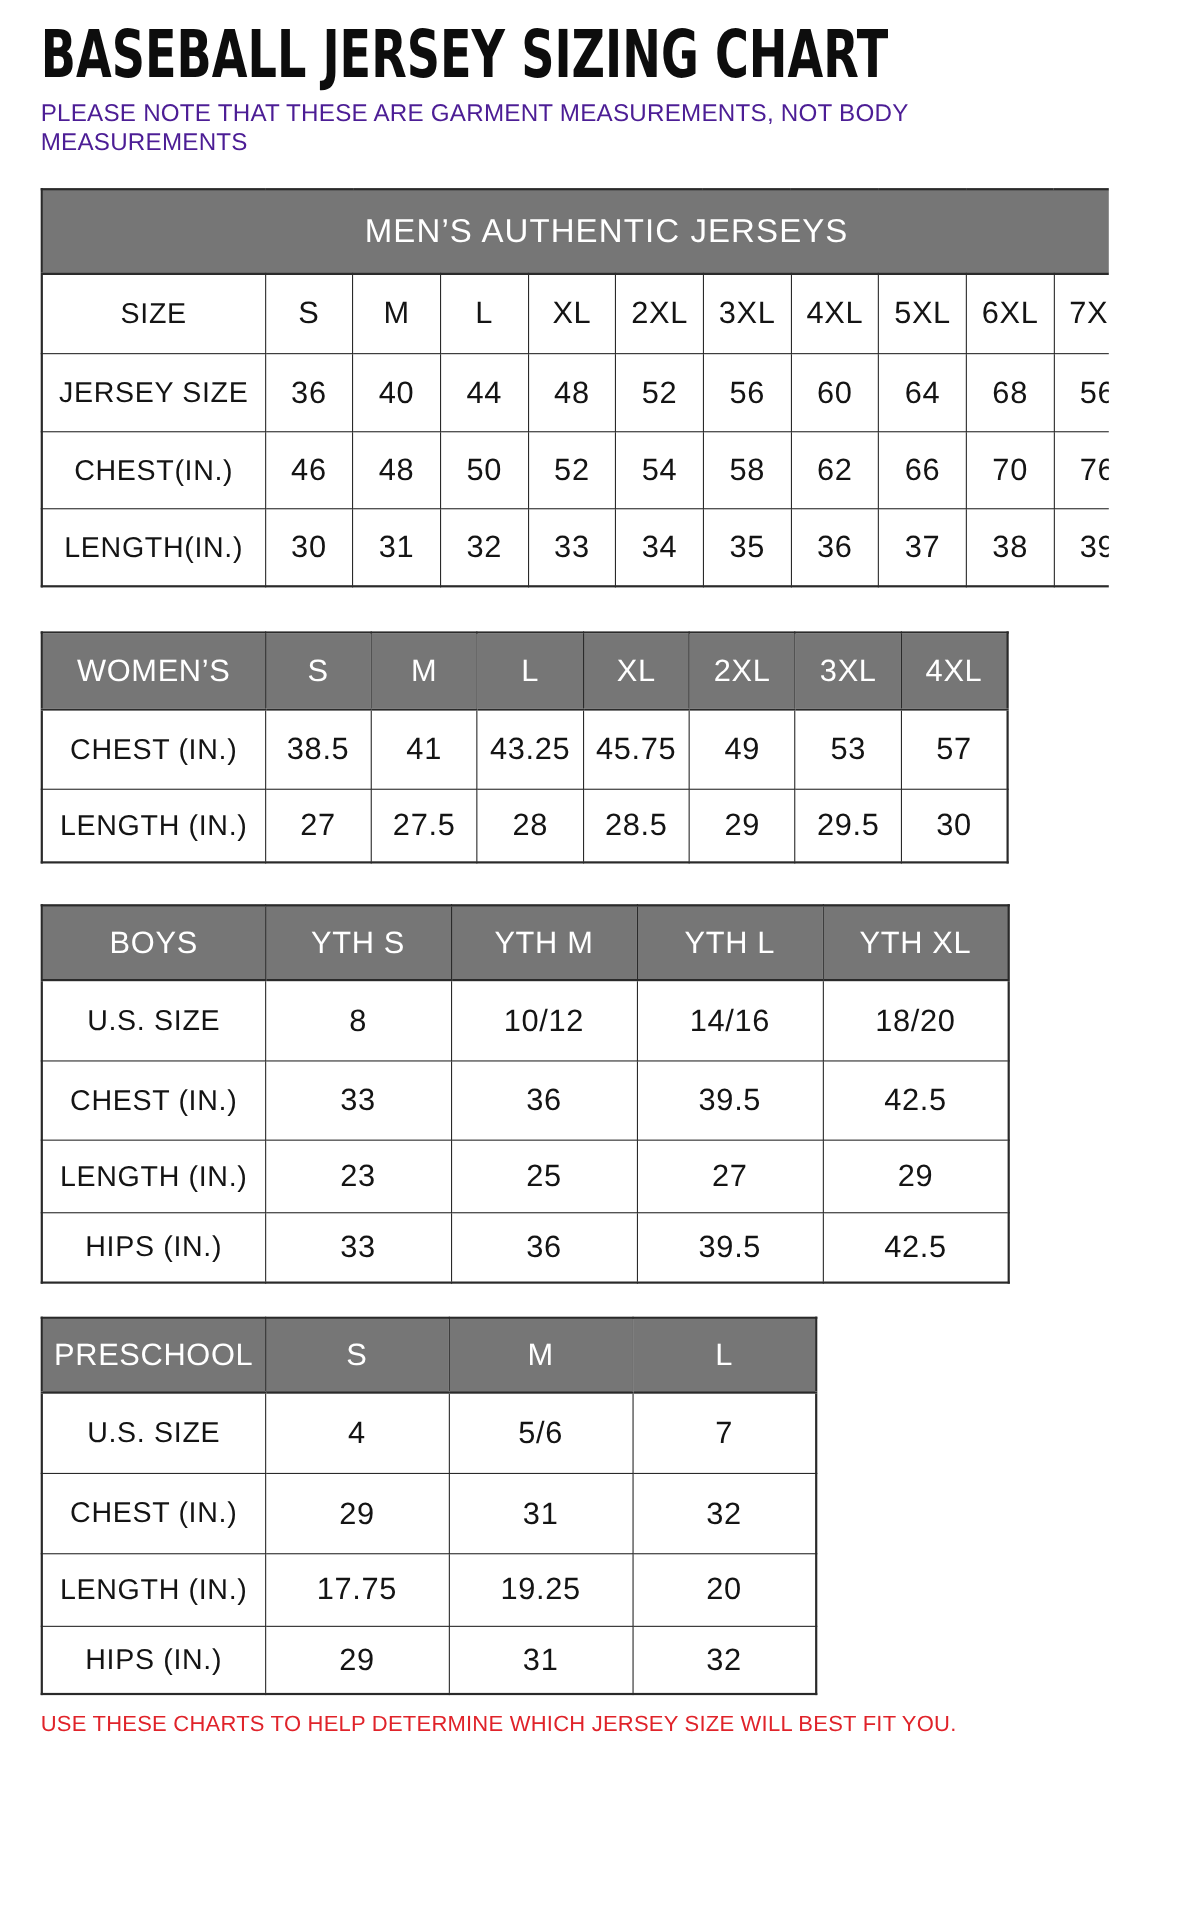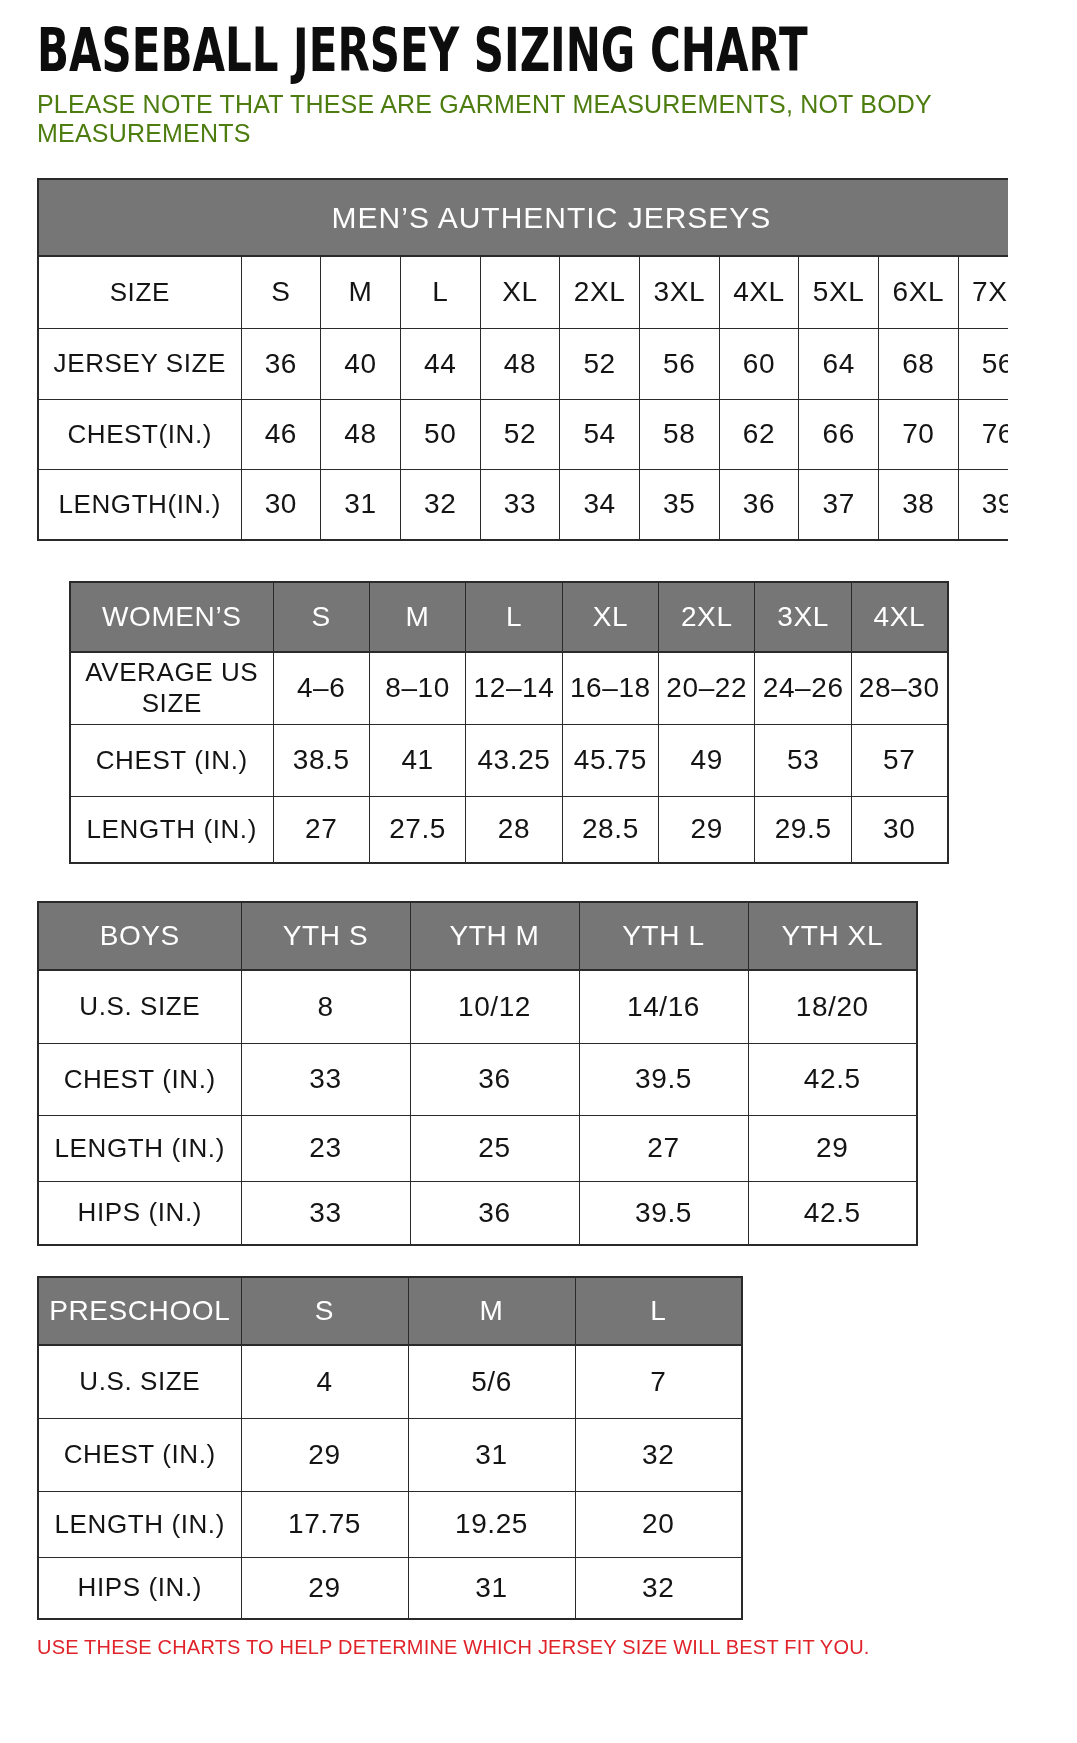--- a/index.html
+++ b/index.html
@@ -13,7 +13,7 @@
   }
   .note{
     margin:10px 0 0 0;max-width:900px;
-    color:#4d7c0f;font-size:25px;line-height:1.16;letter-spacing:0.2px;font-weight:400;
+    color:#4c1d95;font-size:22px;line-height:1.16;letter-spacing:0.2px;font-weight:400;
   }
 
   table.tbl{border-collapse:collapse;table-layout:fixed;margin-top:30px;}

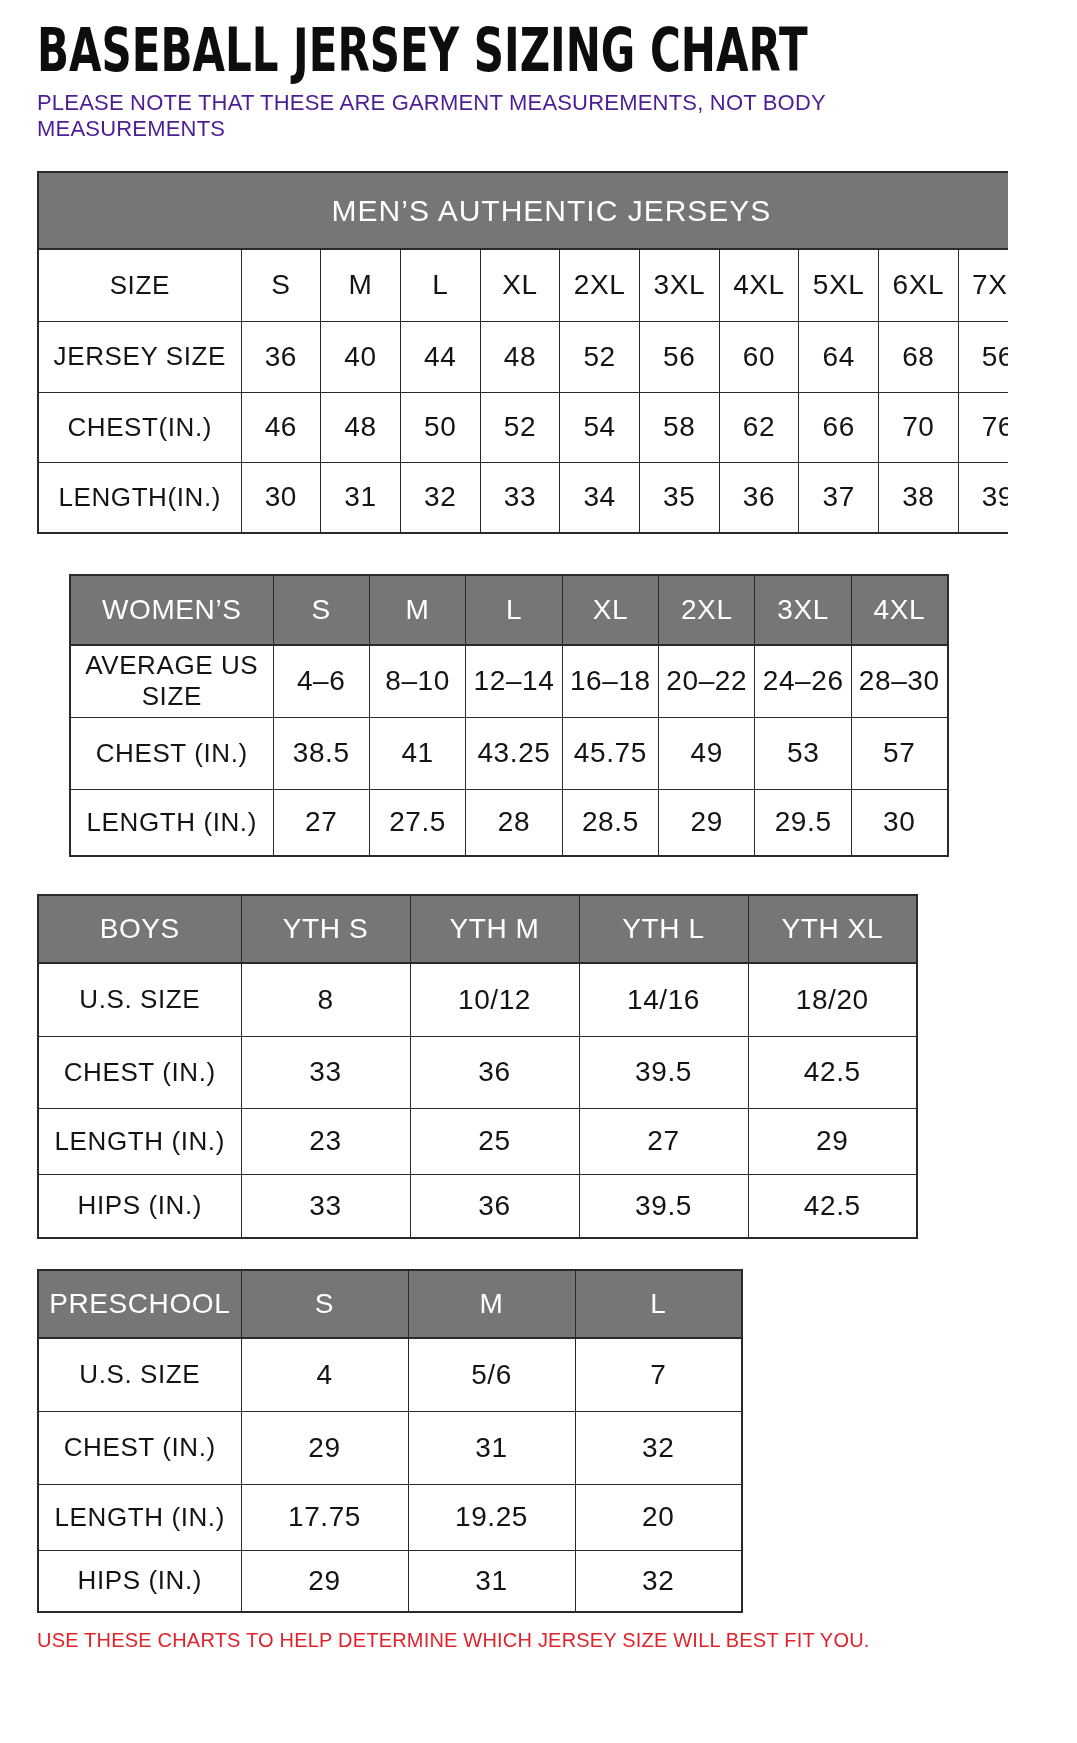--- a/index.html
+++ b/index.html
@@ -28,7 +28,7 @@
 
   table.mens{width:1000px;}
   .mens col.c-label{width:203px;} .mens col.c-val{width:79.7px;}
-  table.womens{width:878px;margin-top:40px;margin-left:32px;}
+  table.womens{width:878px;margin-top:40px;}
   .womens col.c-label{width:203px;} .womens col.c-val{width:96.4px;}
   table.boys{width:879px;margin-top:37px;}
   .boys col.c-label{width:203px;} .boys col.c-val{width:169px;}

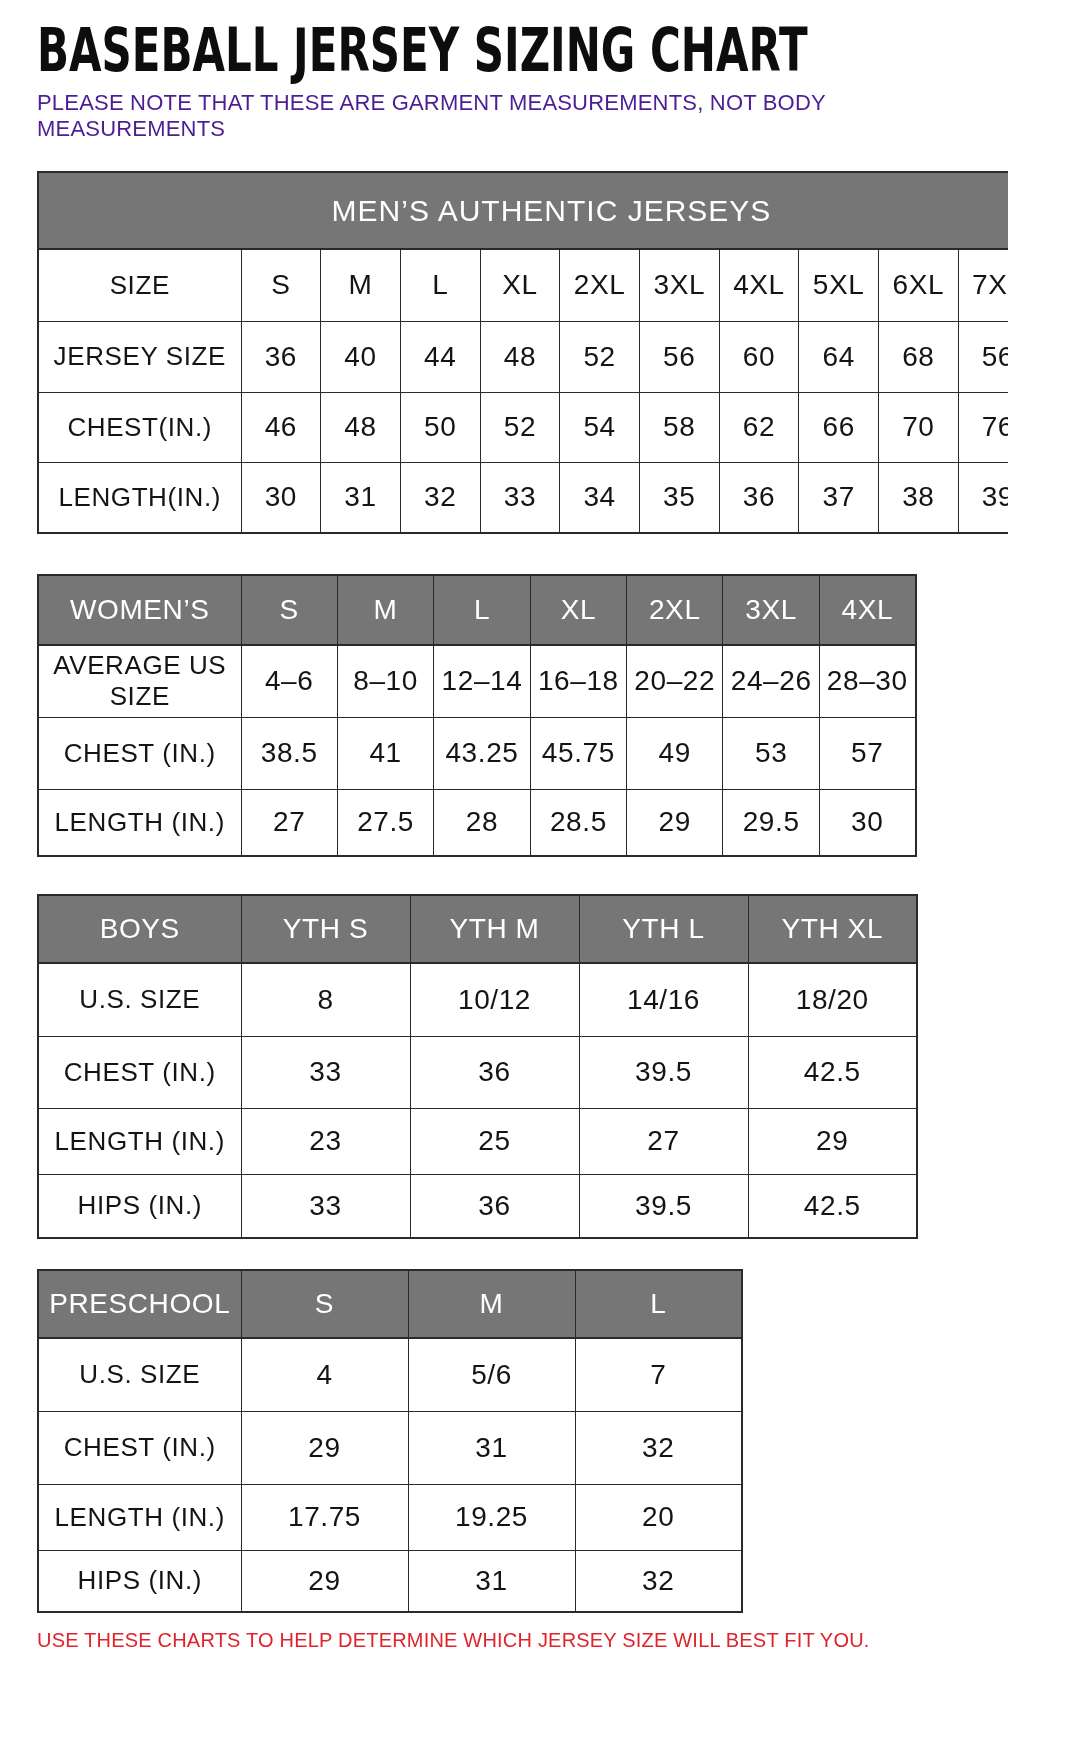--- a/index.html
+++ b/index.html
@@ -144,16 +144,6 @@
       <th class="gray">4XL</th>
     </tr>
     <tr style="height:72px">
-      <td class="lbl">AVERAGE US SIZE</td>
-      <td>4–6</td>
-      <td>8–10</td>
-      <td>12–14</td>
-      <td>16–18</td>
-      <td>20–22</td>
-      <td>24–26</td>
-      <td>28–30</td>
-    </tr>
-    <tr style="height:72px">
       <td class="lbl">CHEST (IN.)</td>
       <td>38.5</td>
       <td>41</td>

